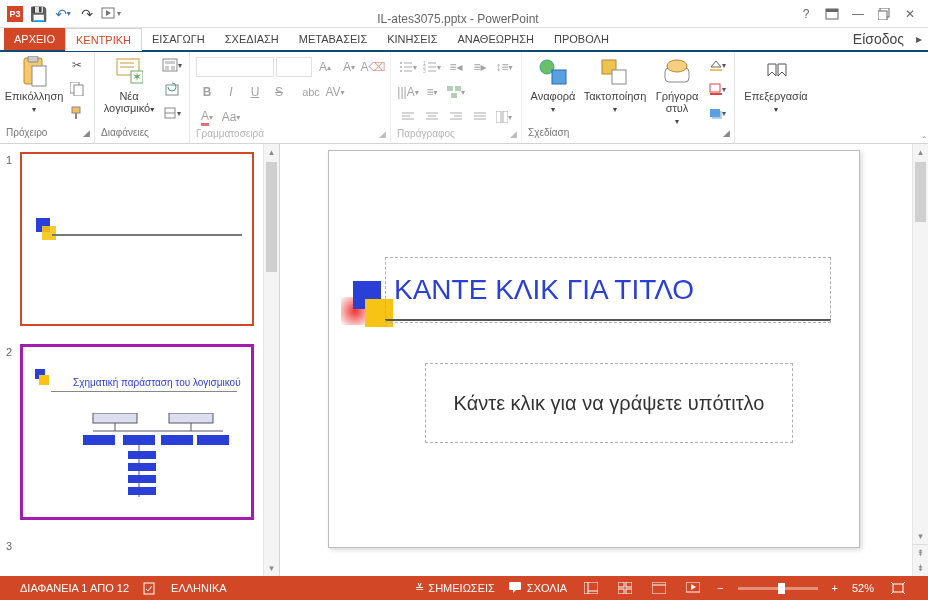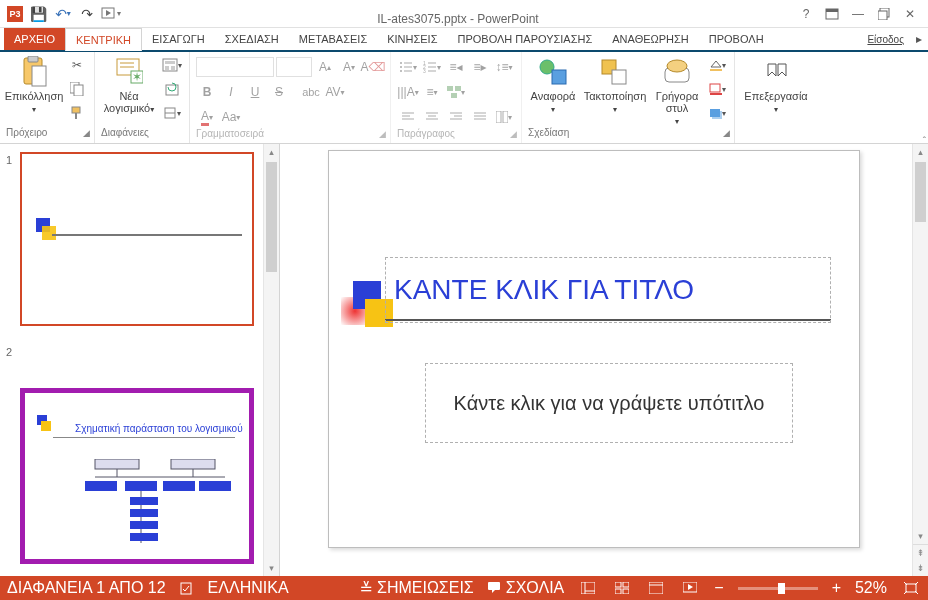--- a/index.html
+++ b/index.html
@@ -131,7 +131,6 @@
   <div class="tab">ΣΧΕΔΙΑΣΗ</div>
   <div class="tab">ΜΕΤΑΒΑΣΕΙΣ</div>
   <div class="tab">ΚΙΝΗΣΕΙΣ</div>
-  <div class="tab">ΠΡΟΒΟΛΗ ΠΑΡΟΥΣΙΑΣΗΣ</div>
   <div class="tab">ΑΝΑΘΕΩΡΗΣΗ</div>
   <div class="tab">ΠΡΟΒΟΛΗ</div>
   <div class="spacer"></div>

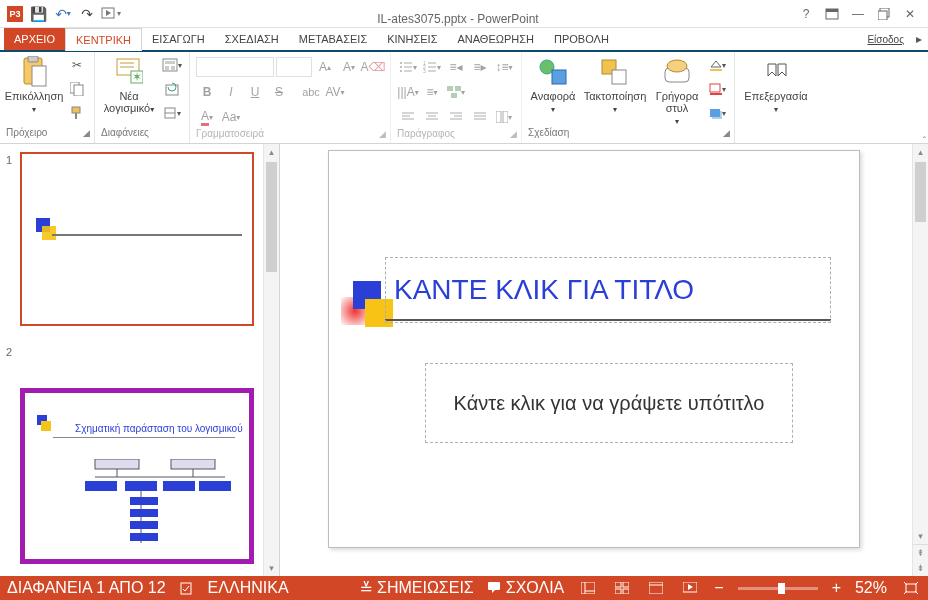--- a/index.html
+++ b/index.html
@@ -24,7 +24,7 @@
 .tab.file { background: #d24726; color: #fff; }
 .tab.active { background: #fff; color: #d24726; border: 1px solid #d4d4d4; border-bottom: 1px solid #fff; margin-bottom: -1px; }
 .tabs .spacer { flex: 1; }
-.tabs .signin { padding: 0 6px; font-size: 10px; color: #444; display:flex; align-items:center;text-decoration:underline; }
+.tabs .signin { padding: 0 6px; font-size: 14px; color: #444; display:flex; align-items:center; }
 .tabs .collapse { width: 18px; display:flex; align-items:center; justify-content:center; color:#555; }
 
 

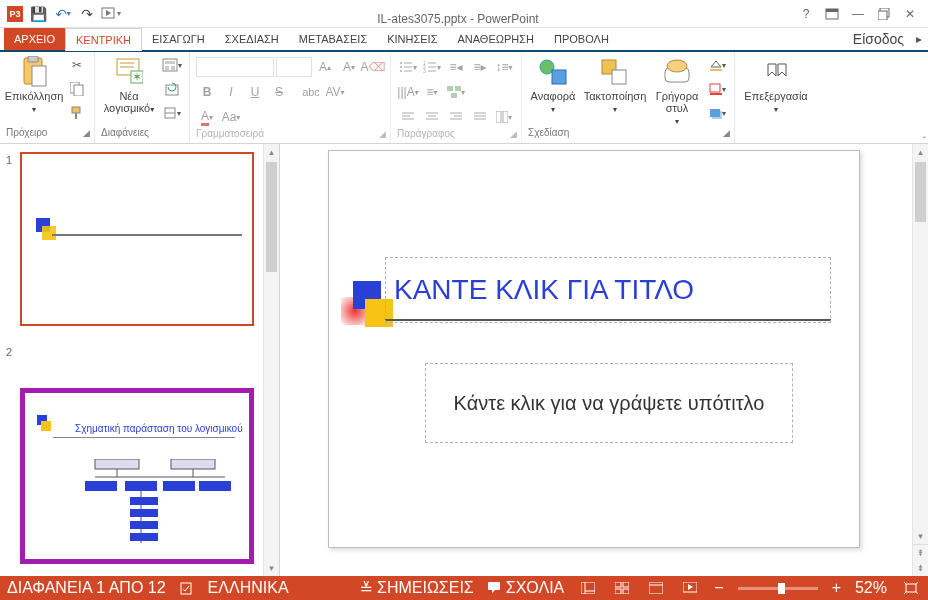--- a/index.html
+++ b/index.html
@@ -50,7 +50,7 @@
 .thumb-item { display:flex; margin-bottom: 18px; }
 .thumb-num { width: 14px; font-size: 11px; color:#666; padding-top:2px; }
 .thumb { width: 234px; height: 174px; border: 2px solid #d24726; background:#fff; position:relative; }
-.thumb.inactive { border: 5px solid #a21caf; height: 176px; margin-top: 44px; }
+.thumb.inactive { border: 3px solid #a21caf; height: 176px; }
 .thumb .deco { position:absolute; left:6px; top:64px; width:30px; height:30px; }
 .thumb .deco .sq1 { position:absolute; width:14px; height:14px; background:#2a3fd6; left:8px; top:0; }
 .thumb .deco .sq2 { position:absolute; width:14px; height:14px; background:#f7c314; left:14px; top:8px; opacity:.9; }

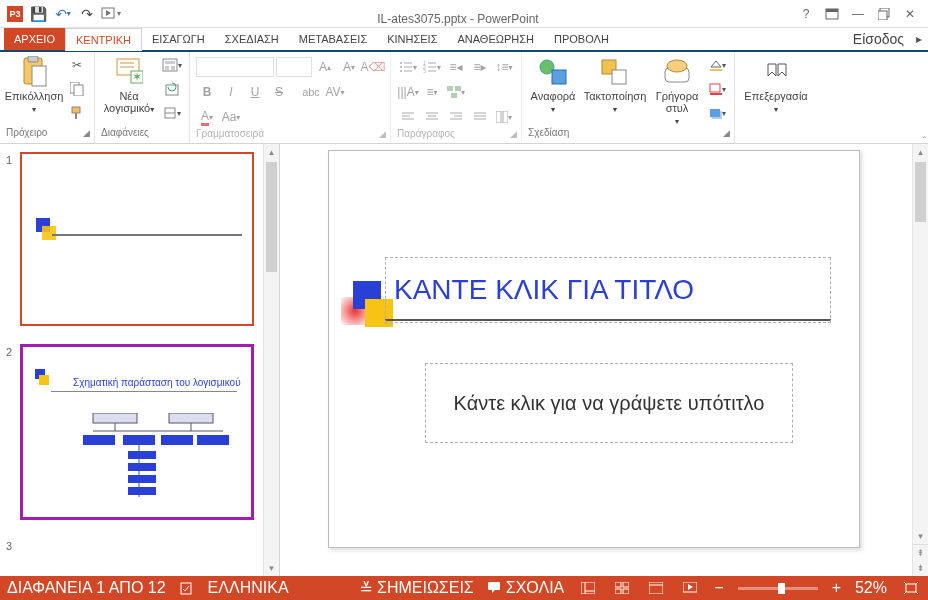--- a/index.html
+++ b/index.html
@@ -76,7 +76,7 @@
 .notes { height: 30px; border-top:1px solid #d4d4d4; padding: 6px 10px; font-size: 12px; color:#777; background:#fff; }
 
 
-.status { height: 24px; background:#d24726; color:#fff; display:flex; align-items:center; font-size:16px; padding:0 7px; gap:14px; }
+.status { height: 24px; background:#d24726; color:#fff; display:flex; align-items:center; font-size:11px; padding:0 20px; gap:14px; }
 .status .sp { flex:1; }
 .status .ic { display:flex; align-items:center; gap:4px; }
 .zoomslider { width:80px; height:3px; background:#fff6; position:relative; }

